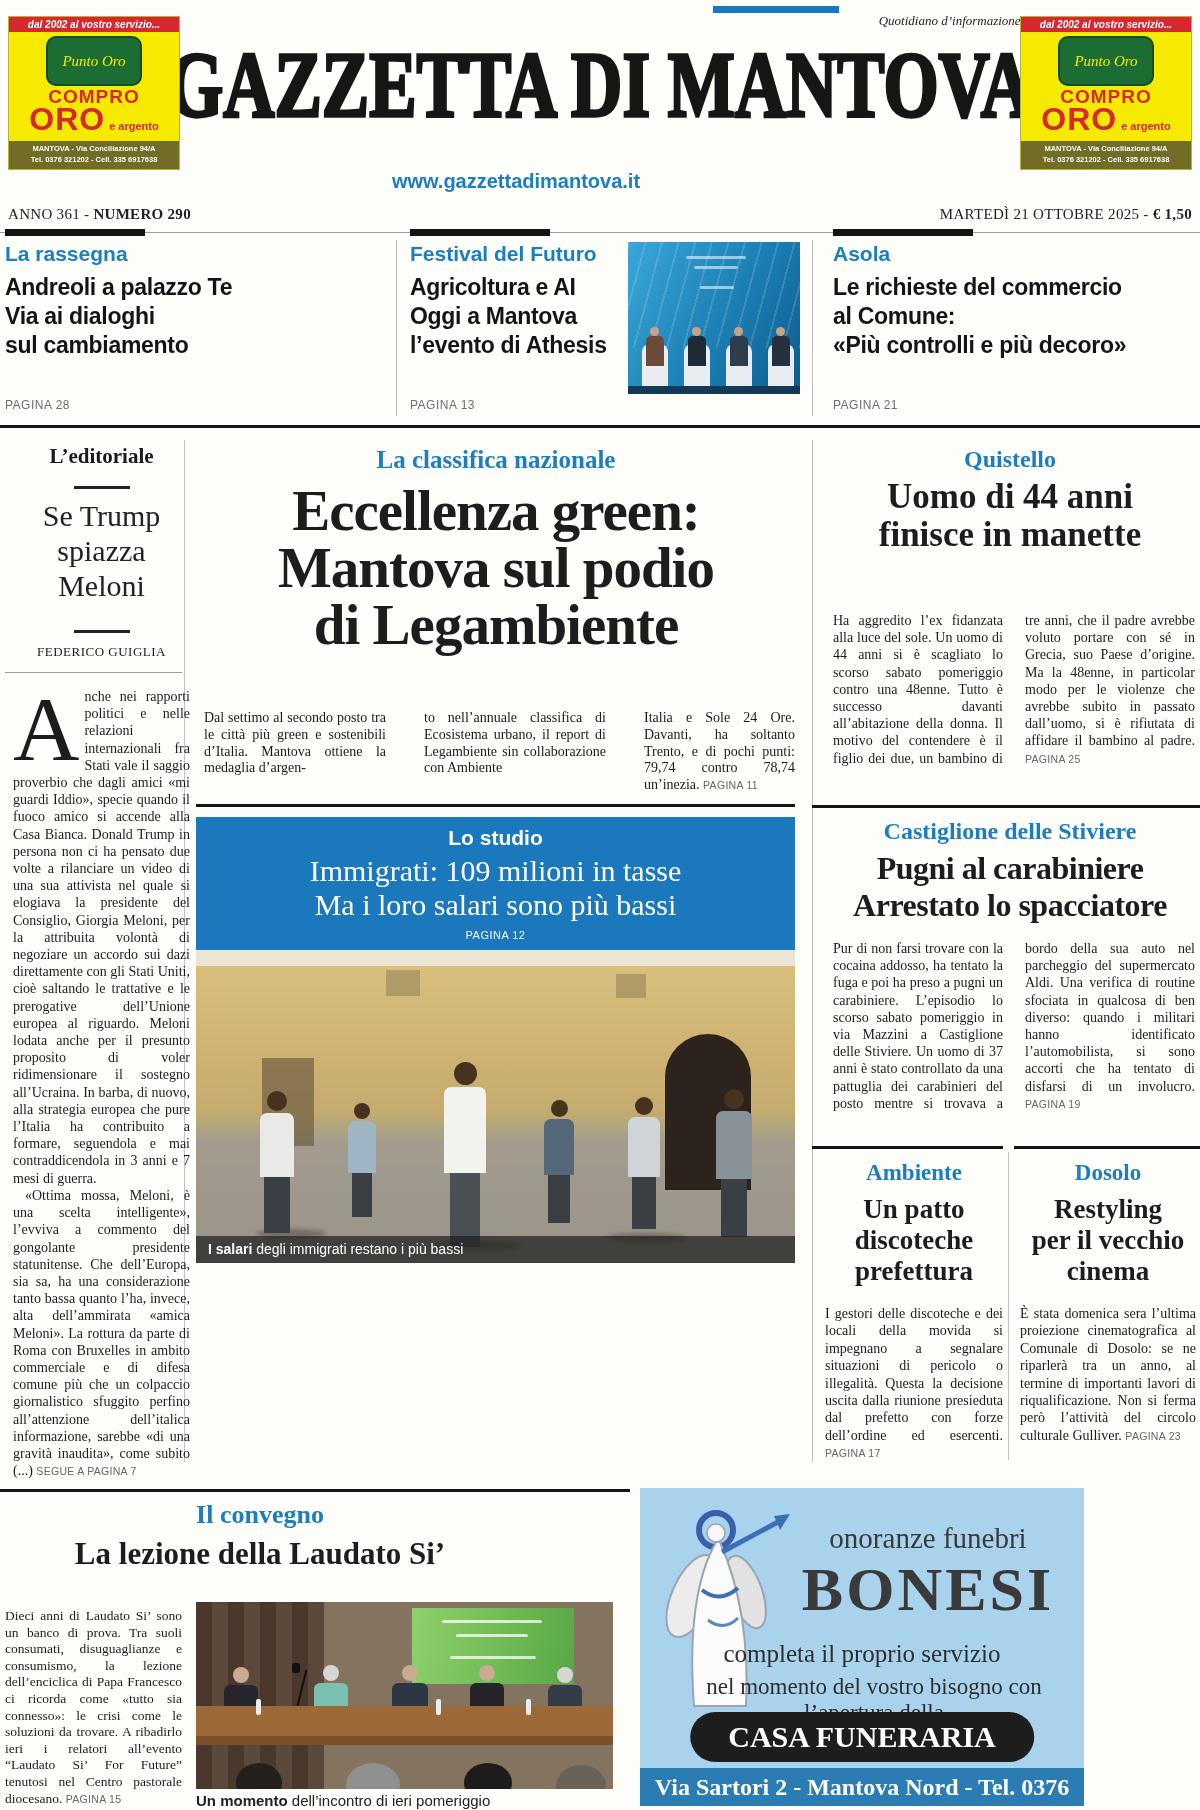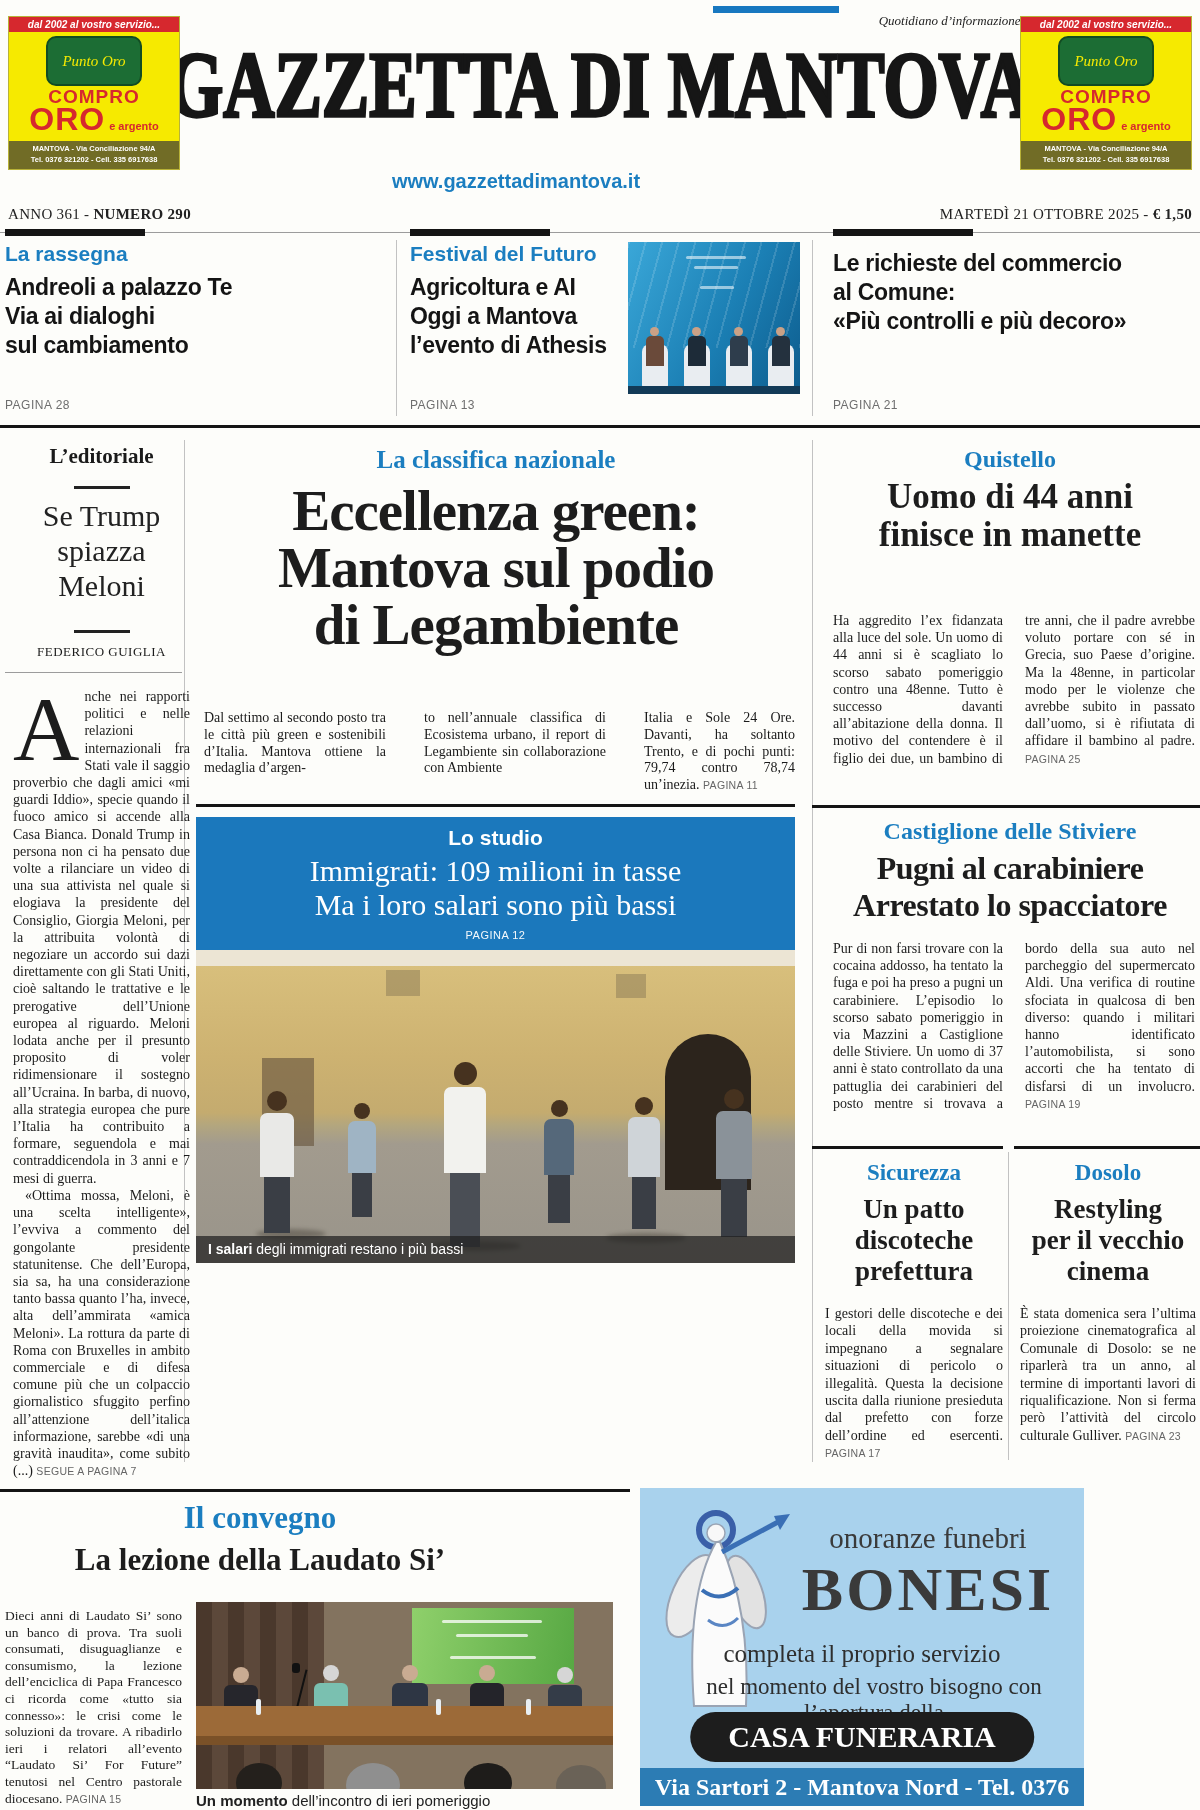--- a/index.html
+++ b/index.html
@@ -223,6 +223,7 @@
   </div>
 
   <div class="teaser" style="left:833px;width:362px;">
+    <div class="kick-sans">Asola</div>
     <div class="th" style="margin-top:7px;">
       <div>Le richieste del commercio</div>
       <div>al Comune:</div>

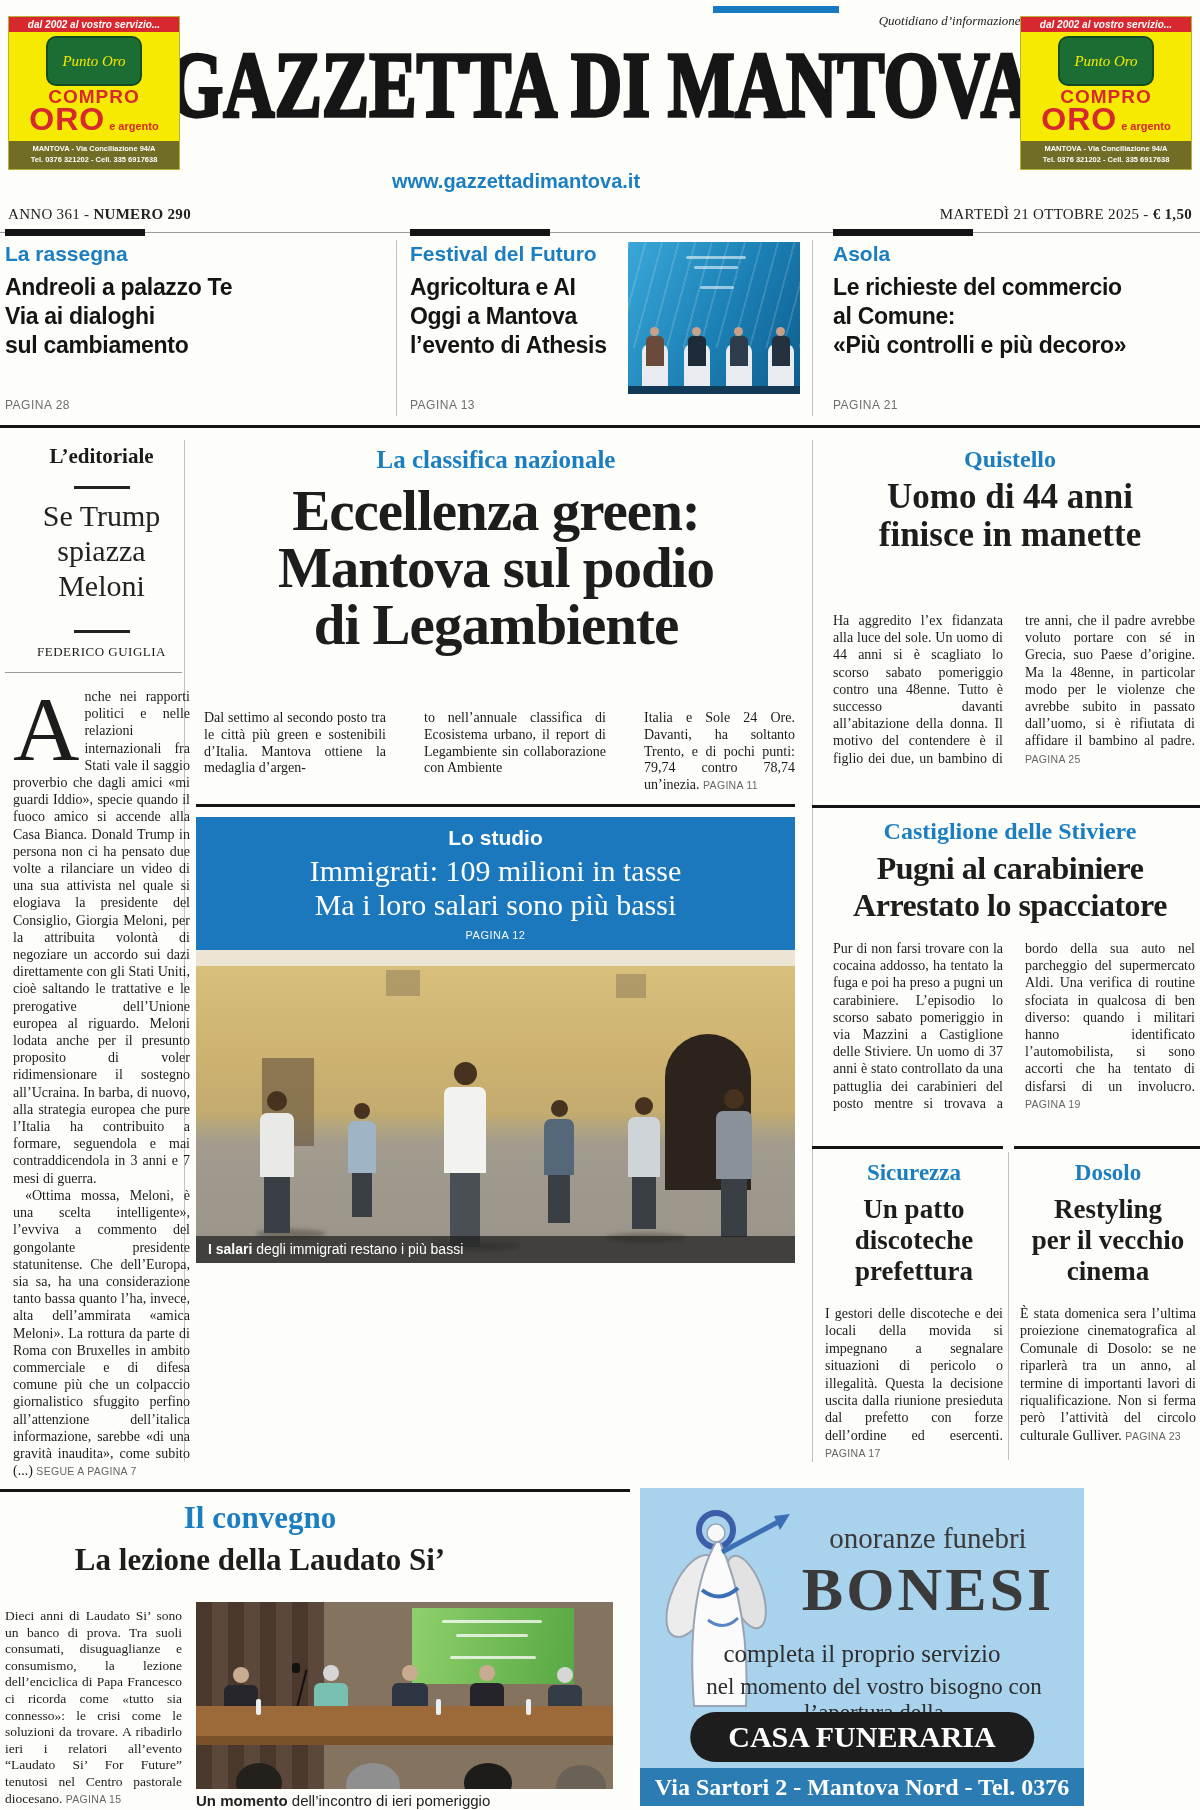--- a/index.html
+++ b/index.html
@@ -355,7 +355,7 @@
   <div class="vline" style="left:1008px;top:1152px;height:308px;"></div>
 
   <div class="mini" style="left:825px;width:178px;">
-    <div class="kick-serif mk">Sicurezza</div>
+    <div class="kick-serif mk">Ambiente</div>
     <div class="hl mh" style="margin-top:8px;">
       <div>Un patto</div>
       <div>discoteche</div>

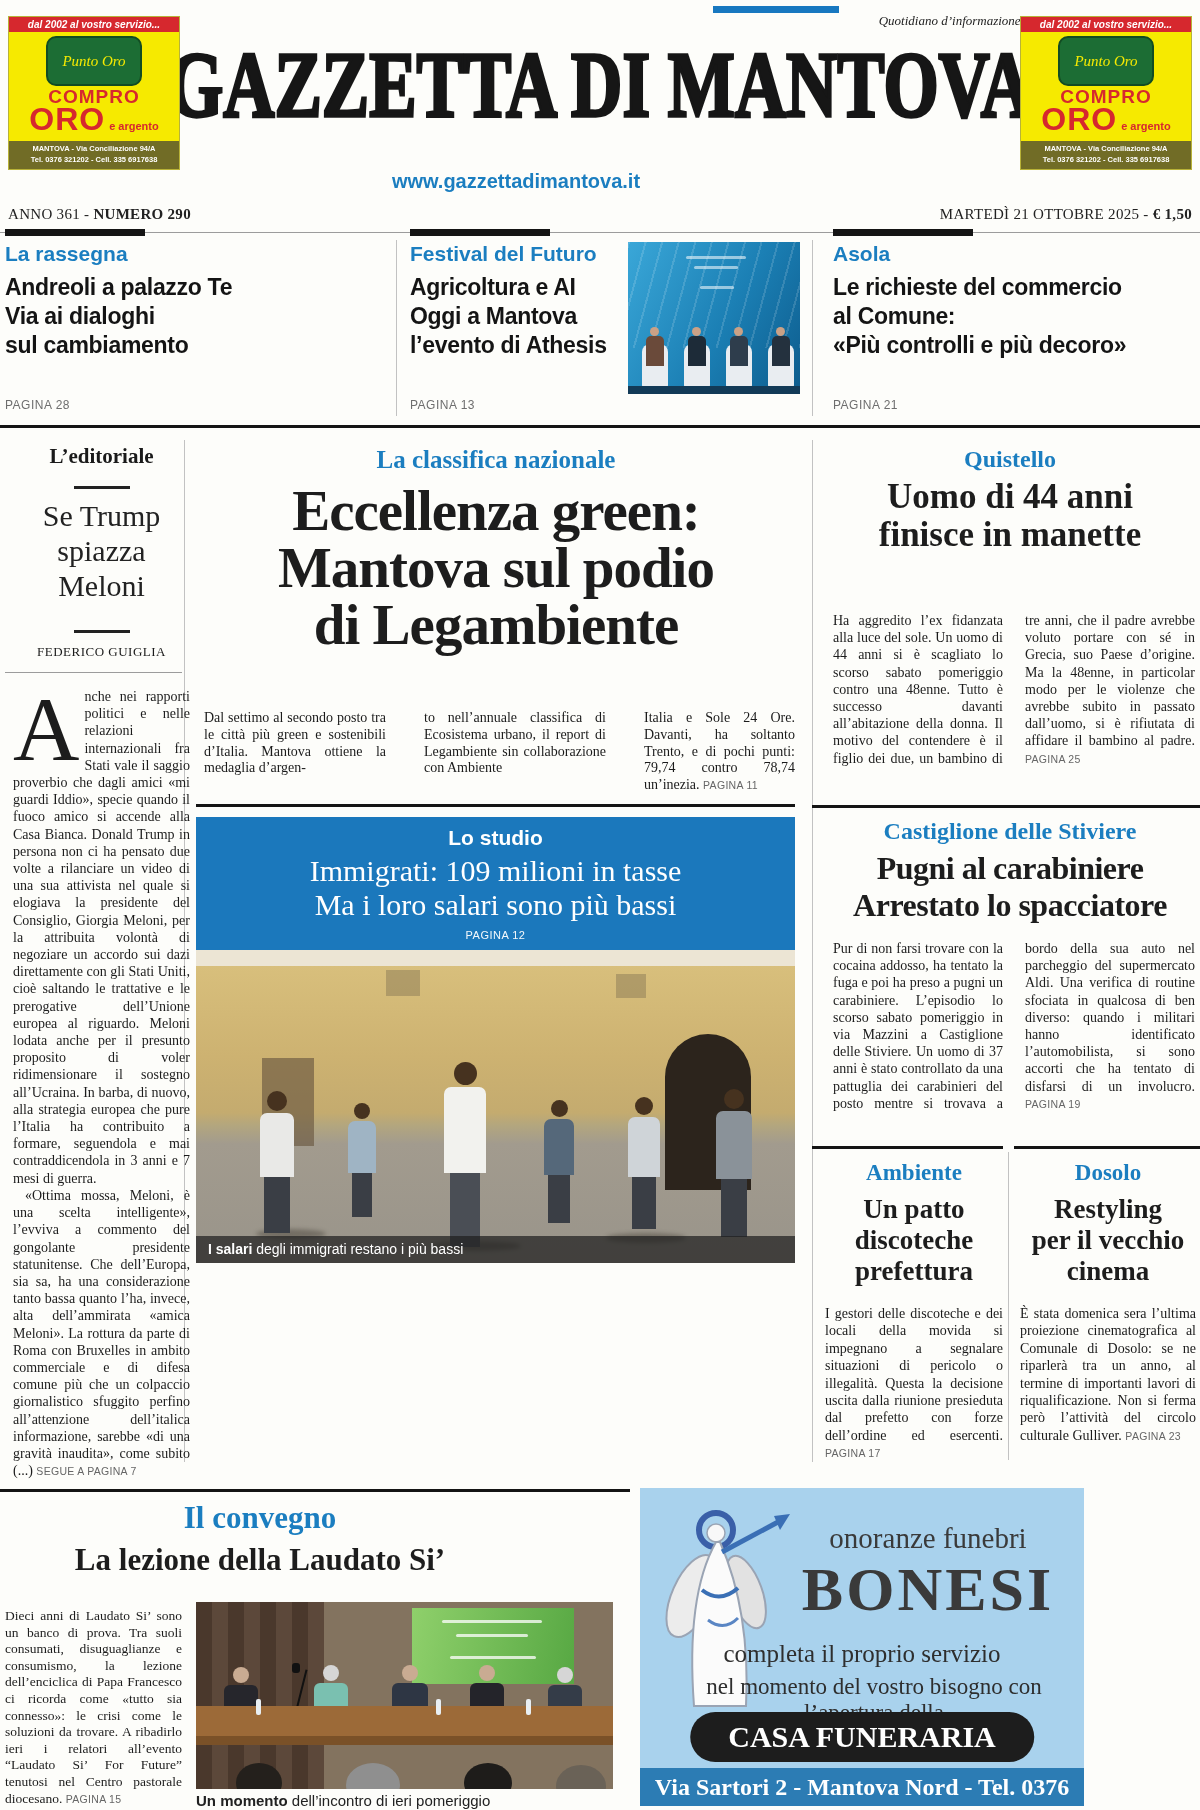--- a/index.html
+++ b/index.html
@@ -88,7 +88,7 @@
   .mini .mb{margin-top:18px;text-align:justify;font-size:14px;line-height:17.4px;hyphens:auto;}
   
   .conv-head{left:0px;top:1500px;width:520px;text-align:center;}
-  .conv-kick{font-size:31px;}
+  .conv-kick{font-size:26px;}
   .conv-hl{font-size:31px;line-height:34px;margin-top:7px;}
   .conv-body{left:5px;top:1608px;width:177px;font-size:13.5px;line-height:16.6px;}
   .photo-conv{left:196px;top:1602px;width:417px;height:187px;overflow:hidden;background:#83735f;}

